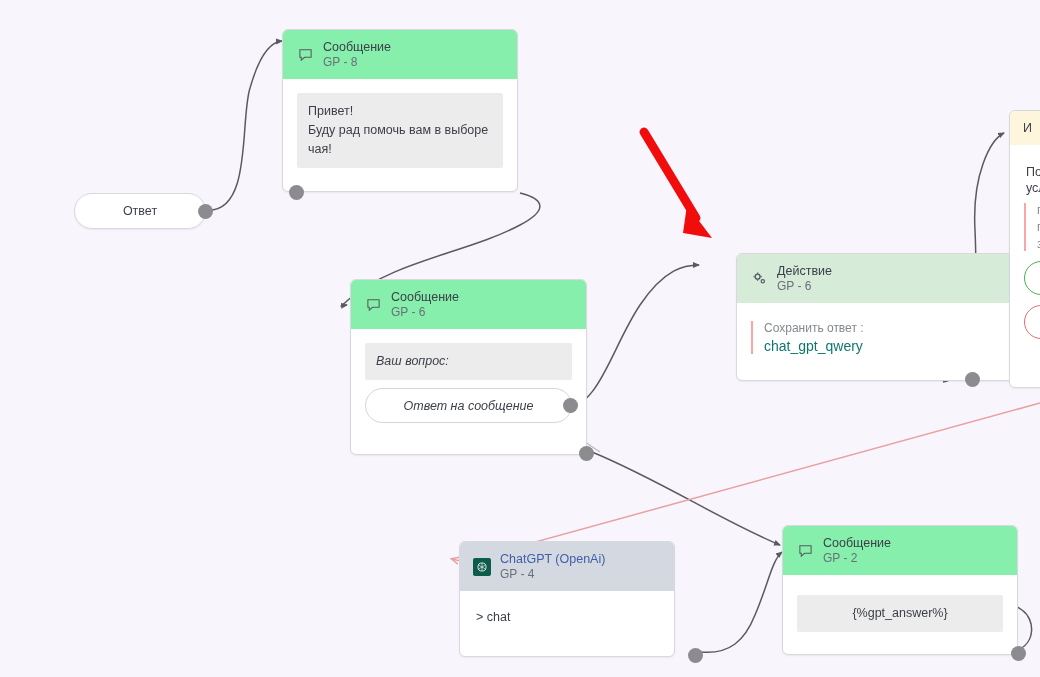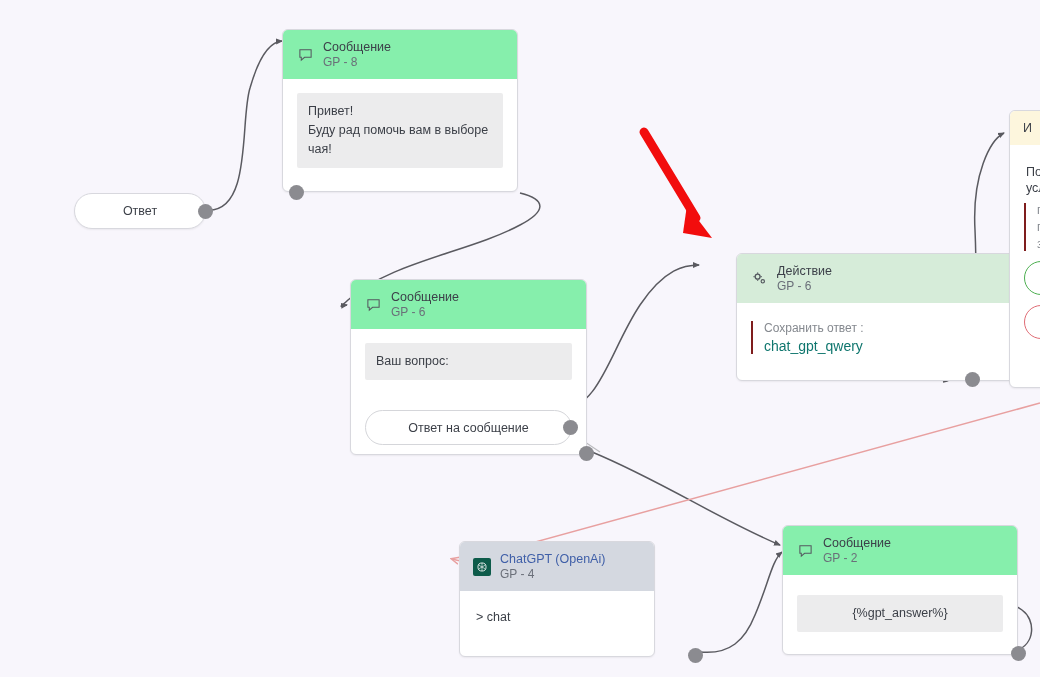--- a/index.html
+++ b/index.html
@@ -76,7 +76,7 @@
     padding: 2px 0 0 2px;
   }
   .labeled-field {
-    border-left: 2px solid #7f1d1d;
+    border-left: 2px solid #fca5a5;
     padding-left: 11px;
   }
   .lf-label { font-size: 12px; color: #85898f; margin-bottom: 3px; }

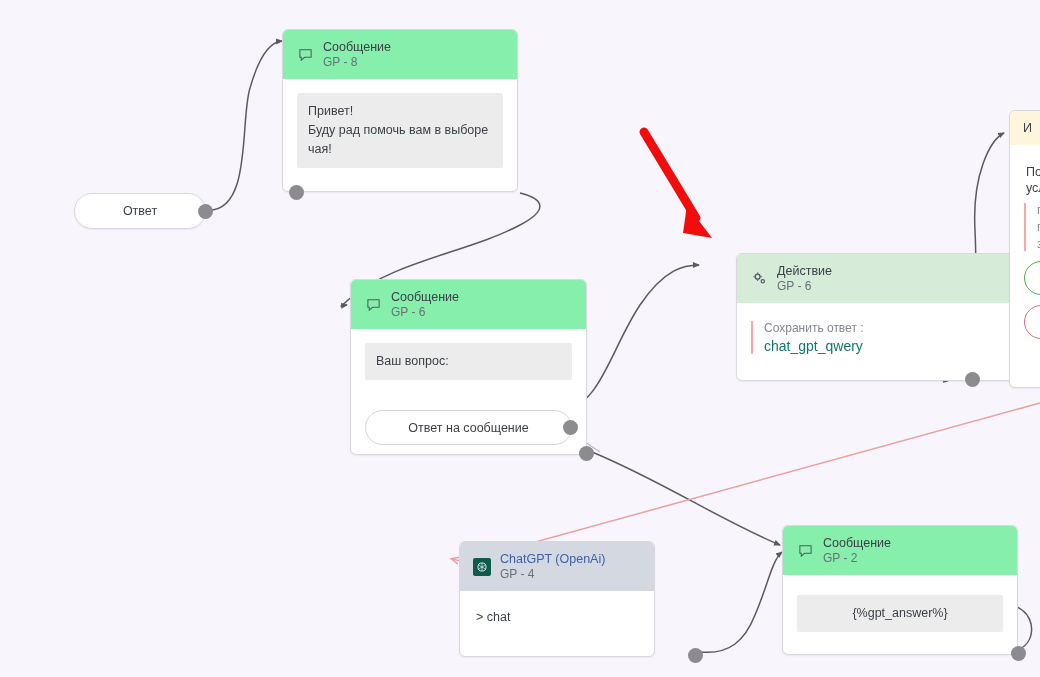--- a/index.html
+++ b/index.html
@@ -196,7 +196,7 @@
         <div class="hdr-sub">GP - 6</div>
       </span>
     </div>
-    <div class="node-body" style="">
+    <div class="node-body" style="font-style:italic;">
       <div class="field-box">Ваш вопрос:</div>
       <div class="pill-btn">
         <span>Ответ на сообщение</span>

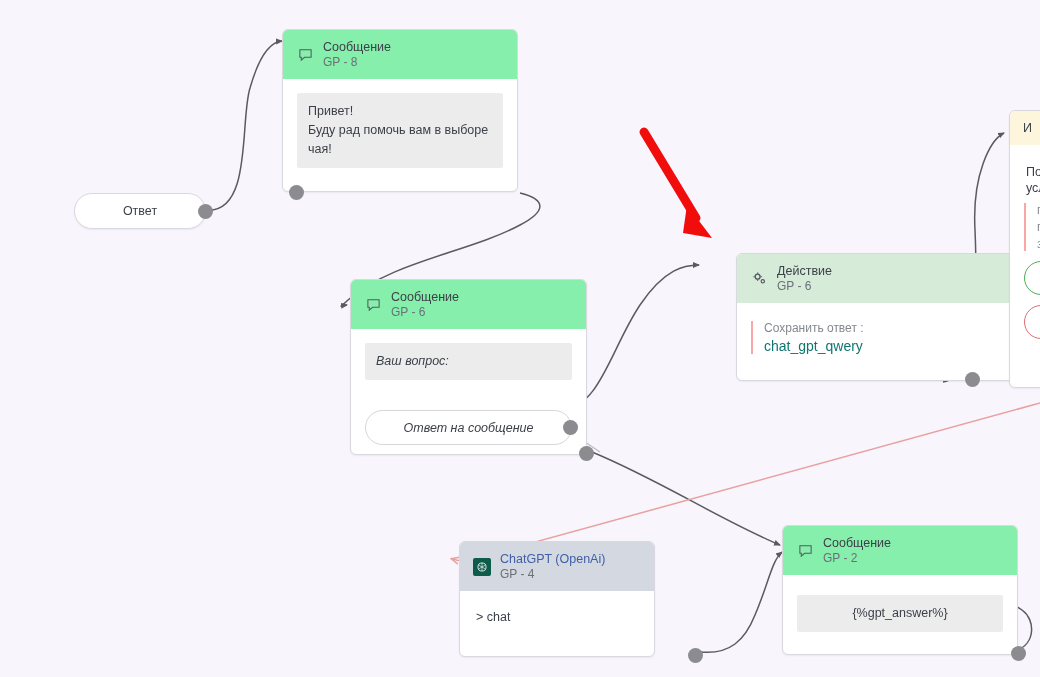--- a/index.html
+++ b/index.html
@@ -82,7 +82,7 @@
   .lf-label { font-size: 12px; color: #85898f; margin-bottom: 3px; }
   .lf-value { font-size: 14px; color: #0f766e; }
   .pill-btn {
-    margin-top: 30px;
+    margin-top: 8px;
     border: 1px solid #d5d6da;
     border-radius: 20px;
     height: 33px;

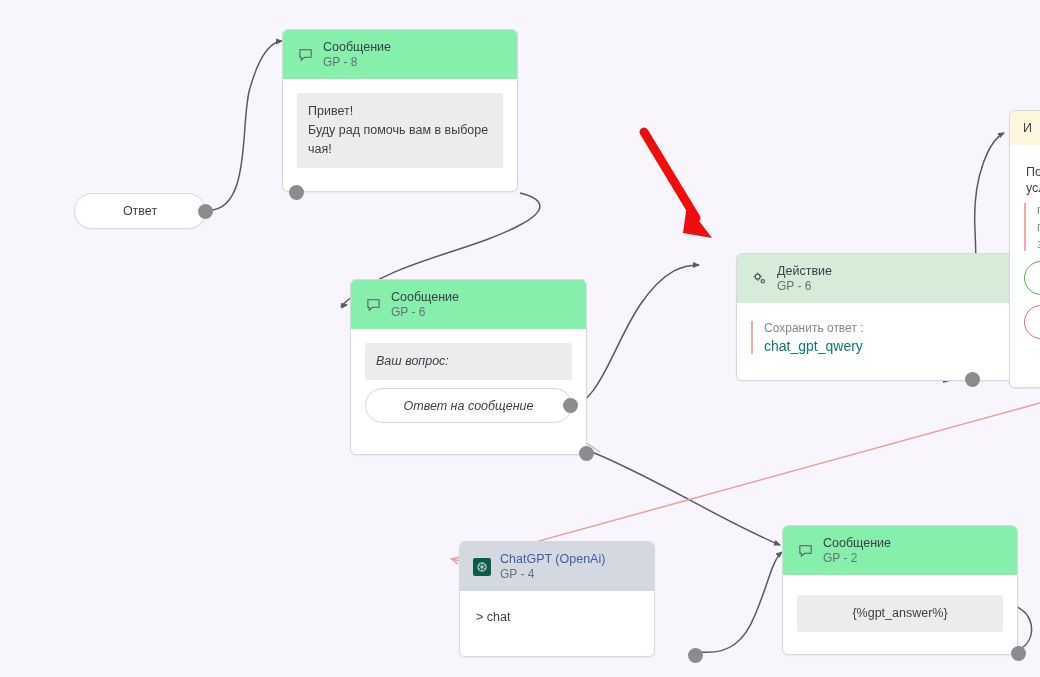--- a/index.html
+++ b/index.html
@@ -229,7 +229,7 @@
     <span class="dot" style="left:228px; top:118px;"></span>
   </div>
 
-  <div class="node" style="left:459px; top:541px; width:196px; height:116px;">
+  <div class="node" style="left:459px; top:541px; width:216px; height:116px;">
     <div class="node-header hdr-gpt">
       <span class="node-icon">
         <span class="icon-square">

